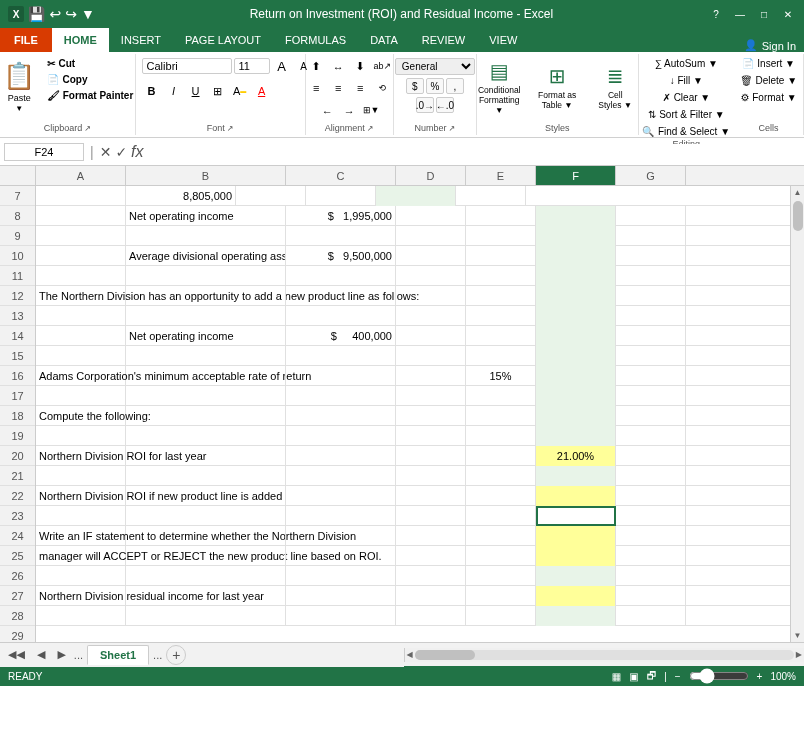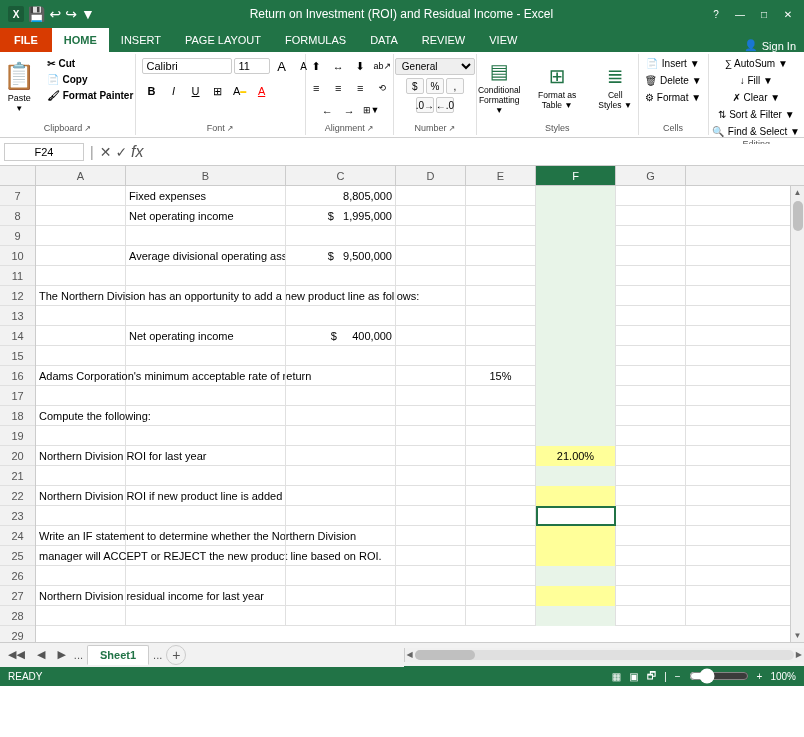--- a/index.html
+++ b/index.html
@@ -500,17 +500,6 @@
     </div>
   </div>
 
-  <div class="ribbon-group" style="min-width:60px;">
-    <div class="ribbon-group-content" style="flex-direction:column; gap:2px; align-items:center;">
-      <div class="rb-small">📄 Insert ▼</div>
-      <div class="rb-small">🗑 Delete ▼</div>
-      <div class="rb-small">⚙ Format ▼</div>
-    </div>
-    <div class="ribbon-group-label">
-      <span>Cells</span>
-    </div>
-  </div>
-
   <div class="ribbon-group" style="min-width:60px; border-right:none;">
     <div class="ribbon-group-content" style="flex-direction:column; gap:2px; align-items:center;">
       <div class="rb-small">∑ AutoSum ▼</div>
@@ -521,6 +510,17 @@
     </div>
     <div class="ribbon-group-label">
       <span>Editing</span>
+    </div>
+  </div>
+
+  <div class="ribbon-group" style="min-width:60px;">
+    <div class="ribbon-group-content" style="flex-direction:column; gap:2px; align-items:center;">
+      <div class="rb-small">📄 Insert ▼</div>
+      <div class="rb-small">🗑 Delete ▼</div>
+      <div class="rb-small">⚙ Format ▼</div>
+    </div>
+    <div class="ribbon-group-label">
+      <span>Cells</span>
     </div>
   </div>
 

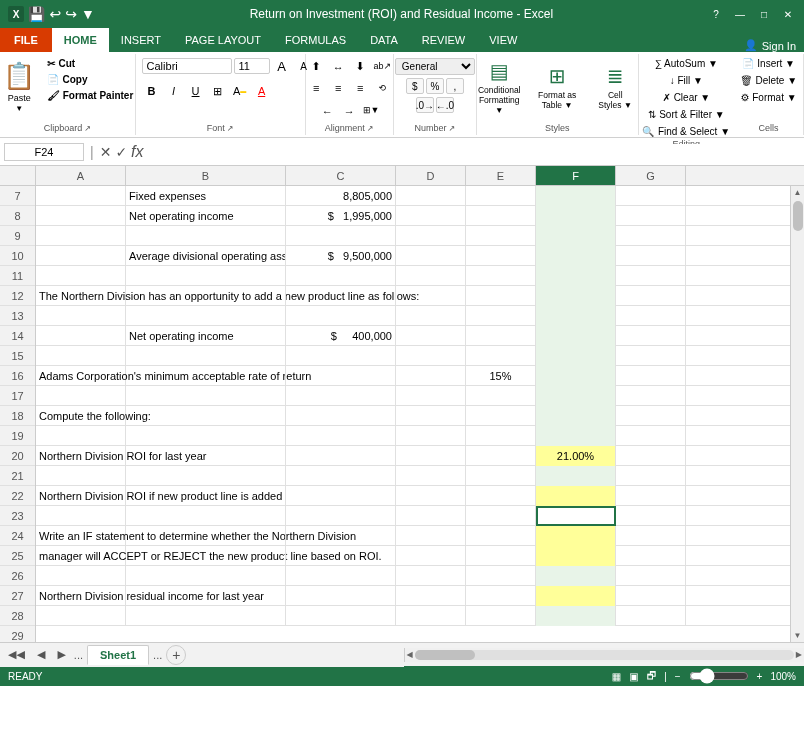--- a/index.html
+++ b/index.html
@@ -583,7 +583,6 @@
 
       <div class="grid-row">
         <div class="grid-cell" style="width:90px;"></div>
-        <div class="grid-cell" style="width:160px;">Fixed expenses</div>
         <div class="grid-cell right-align" style="width:110px;">8,805,000</div>
         <div class="grid-cell" style="width:70px;"></div>
         <div class="grid-cell" style="width:70px;"></div>

